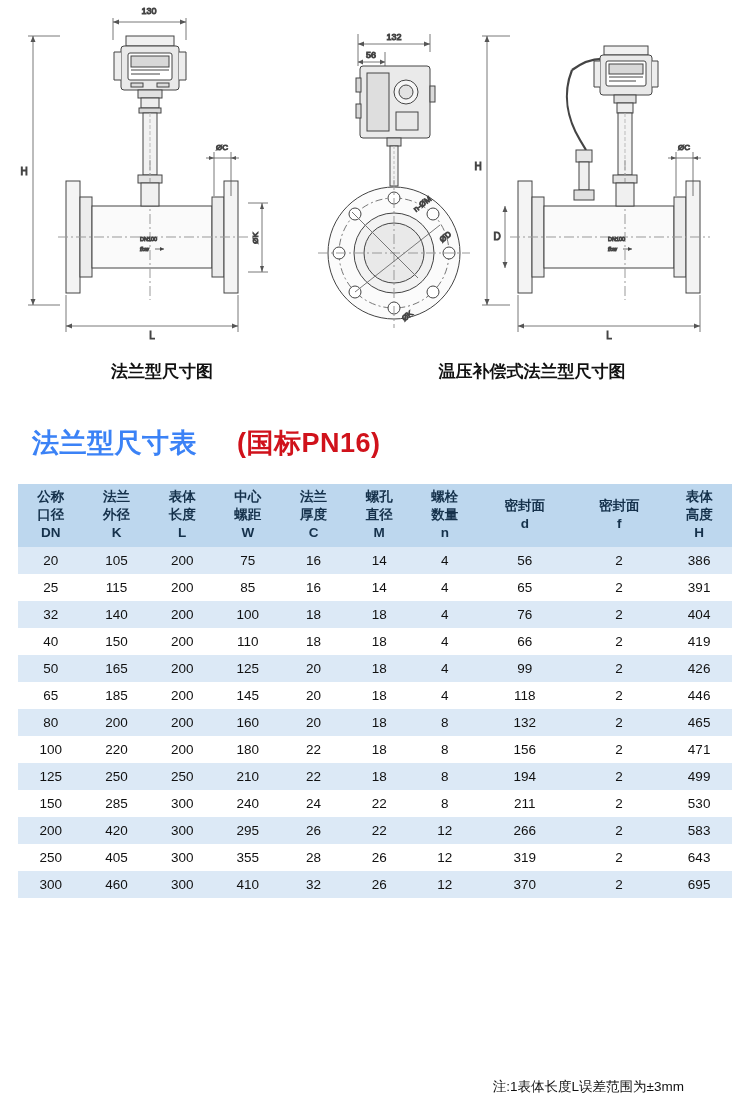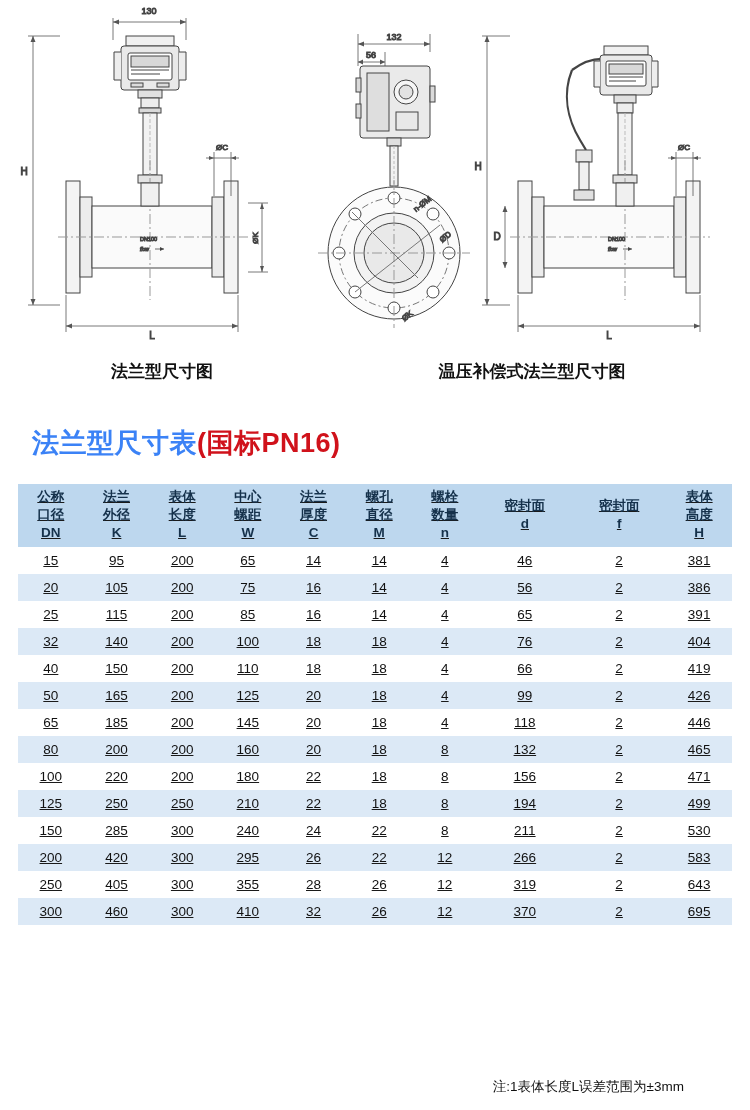--- a/index.html
+++ b/index.html
@@ -58,7 +58,7 @@
     letter-spacing: 0.5px;
   }
   .title-main { color: #3b82f6; }
-  .title-red { color: #d0121b; }
+  .title-red { color: #d0121b; margin-left: 40px; }
 
   
   .table-wrap {

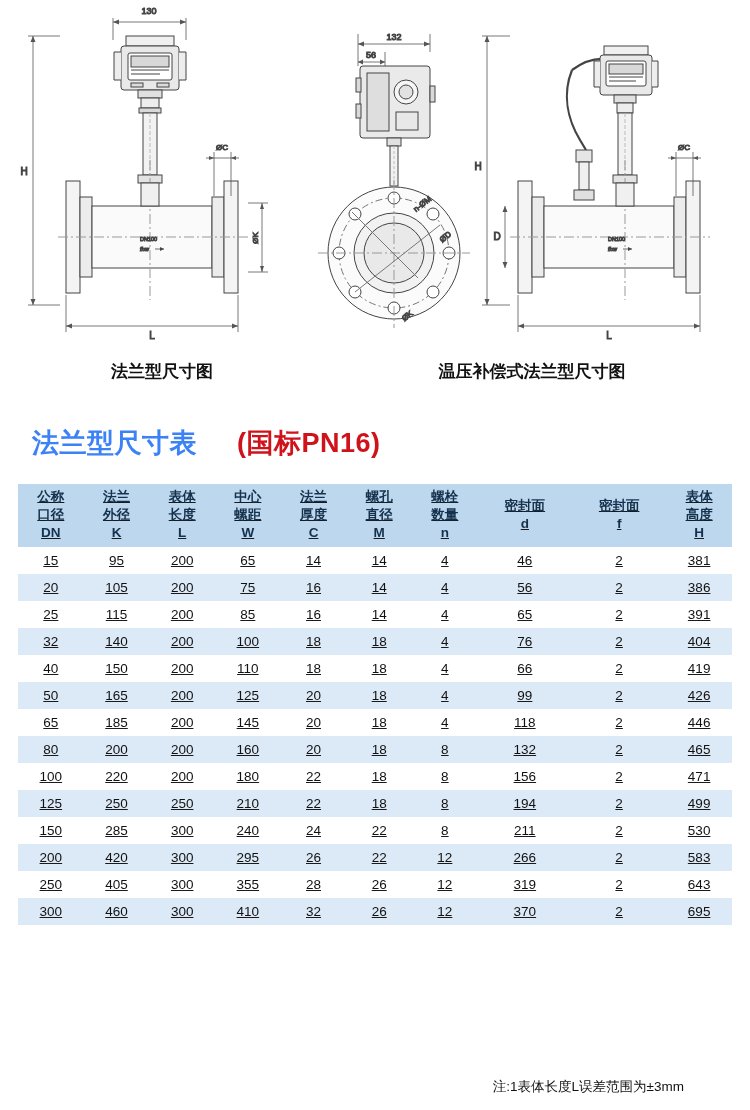--- a/index.html
+++ b/index.html
@@ -66,7 +66,6 @@
     top: 484px;
     left: 18px;
     width: 714px;
-    text-decoration: underline;
   }
   table.spec {
     border-collapse: collapse;

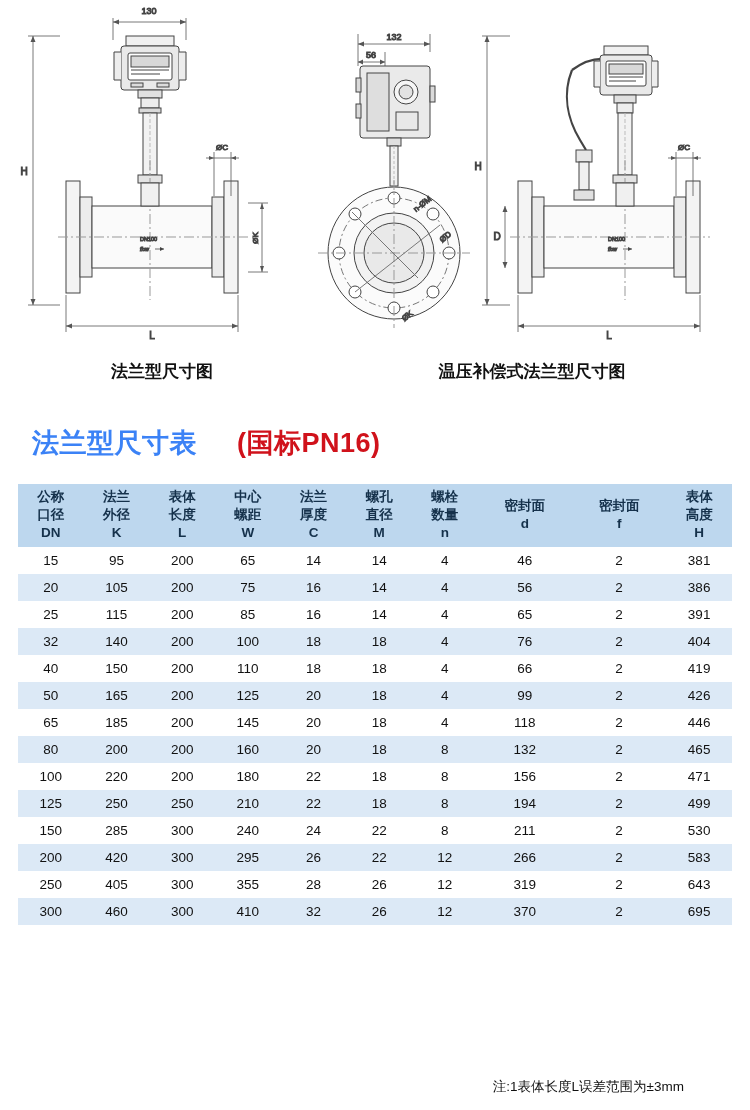--- a/index.html
+++ b/index.html
@@ -409,18 +409,6 @@
         </tr>
       </thead>
       <tbody>
-        <tr class="odd">
-          <td>15</td>
-          <td>95</td>
-          <td>200</td>
-          <td>65</td>
-          <td>14</td>
-          <td>14</td>
-          <td>4</td>
-          <td>46</td>
-          <td>2</td>
-          <td>381</td>
-        </tr>
         <tr class="even">
           <td>20</td>
           <td>105</td>

